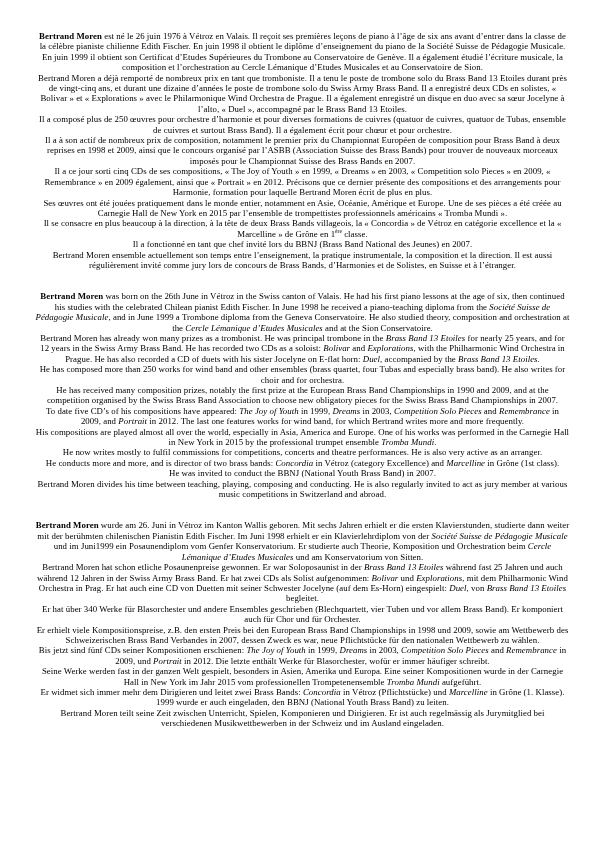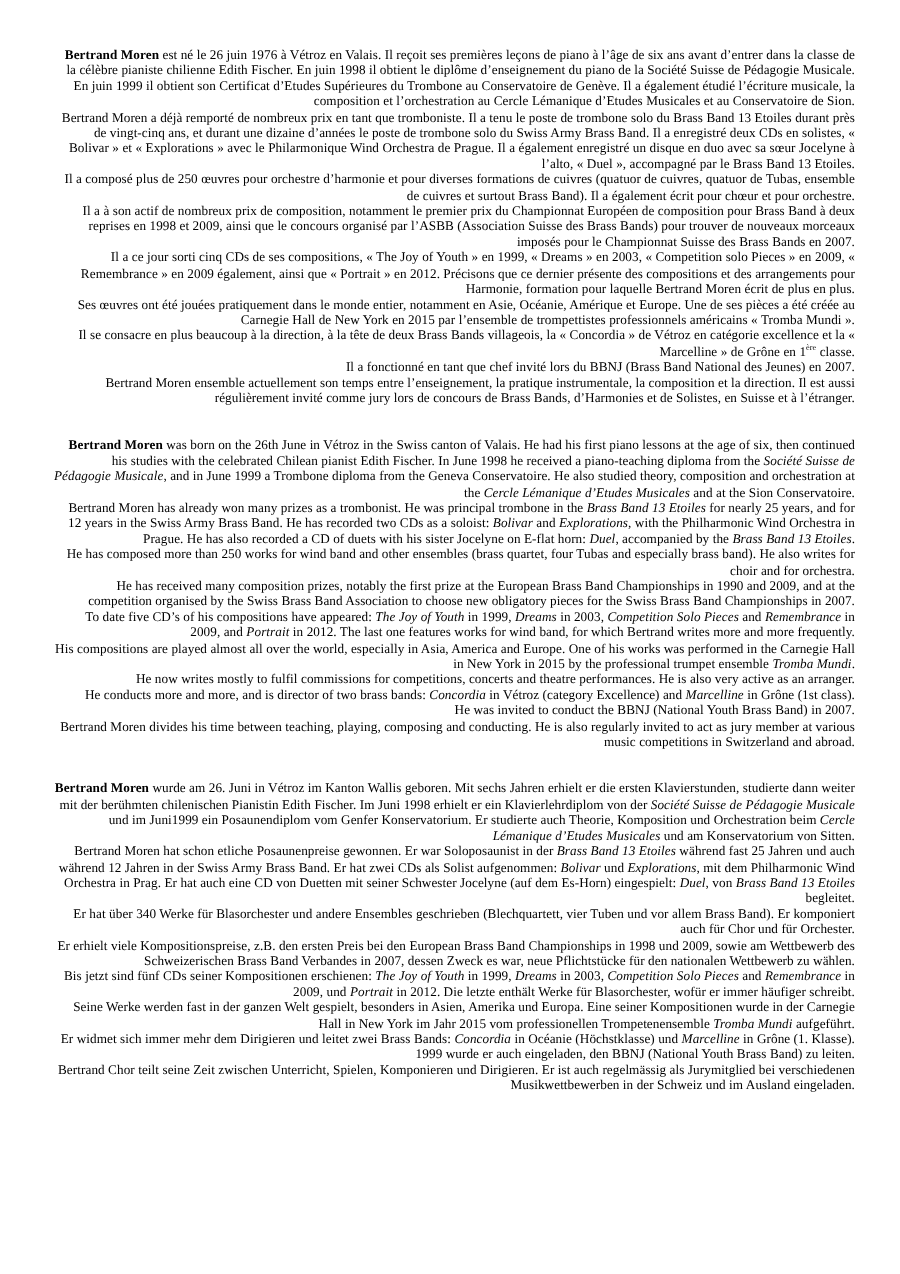--- a/index.html
+++ b/index.html
@@ -30,7 +30,7 @@
     padding: 0;
     font-size: 8.8px;
     line-height: 10.4px;
-    text-align: right;
+    text-align: center;
     letter-spacing: 0.05px;
   }
   section.bio p .b { font-weight: bold; }

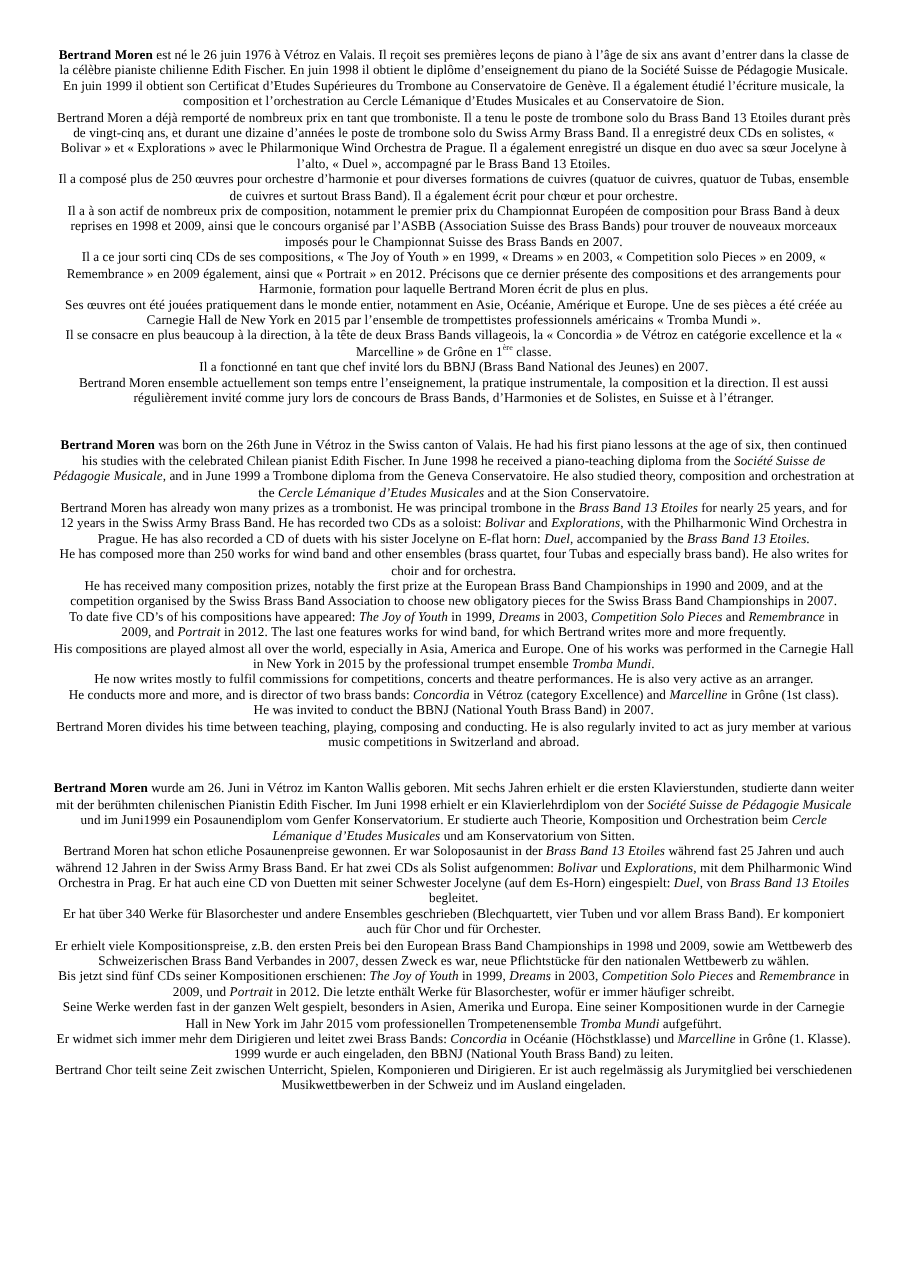--- a/index.html
+++ b/index.html
@@ -76,7 +76,7 @@
         <p><span>Er erhielt viele Kompositionspreise, z.B. den ersten Preis bei den European Brass Band Championships in 1998 und 2009, sowie am Wettbewerb des Schweizerischen Brass Band Verbandes in 2007, dessen Zweck es war, neue Pflichtstücke für den nationalen Wettbewerb zu wählen.</span></p>
         <p><span>Bis jetzt sind fünf CDs seiner Kompositionen erschienen: </span><span class="i">The Joy of Youth</span><span> in 1999, </span><span class="i">Dreams</span><span> in 2003, </span><span class="i">Competition Solo Pieces</span><span> and </span><span class="i">Remembrance</span><span> in 2009, und </span><span class="i">Portrait</span><span> in 2012. Die letzte enthält Werke für Blasorchester, wofür er immer häufiger schreibt.</span></p>
         <p><span>Seine Werke werden fast in der ganzen Welt gespielt, besonders in Asien, Amerika und Europa. Eine seiner Kompositionen wurde in der Carnegie Hall in New York im Jahr 2015 vom professionellen Trompetenensemble </span><span class="i">Tromba Mundi</span><span> aufgeführt.</span></p>
-        <p><span>Er widmet sich immer mehr dem Dirigieren und leitet zwei Brass Bands: </span><span class="i">Concordia</span><span> in Océanie (Höchstklasse) und </span><span class="i">Marcelline</span><span> in Grône (1. Klasse).</span></p>
+        <p><span>Er widmet sich immer mehr dem Dirigieren und leitet zwei Brass Bands: </span><span class="i">Concordia</span><span> in Vétroz (Pflichtstücke) und </span><span class="i">Marcelline</span><span> in Grône (1. Klasse).</span></p>
         <p><span>1999 wurde er auch eingeladen, den BBNJ (National Youth Brass Band) zu leiten.</span></p>
         <p><span>Bertrand Chor teilt seine Zeit zwischen Unterricht, Spielen, Komponieren und Dirigieren. Er ist auch regelmässig als Jurymitglied bei verschiedenen Musikwettbewerben in der Schweiz und im Ausland eingeladen.</span></p>
       </section>

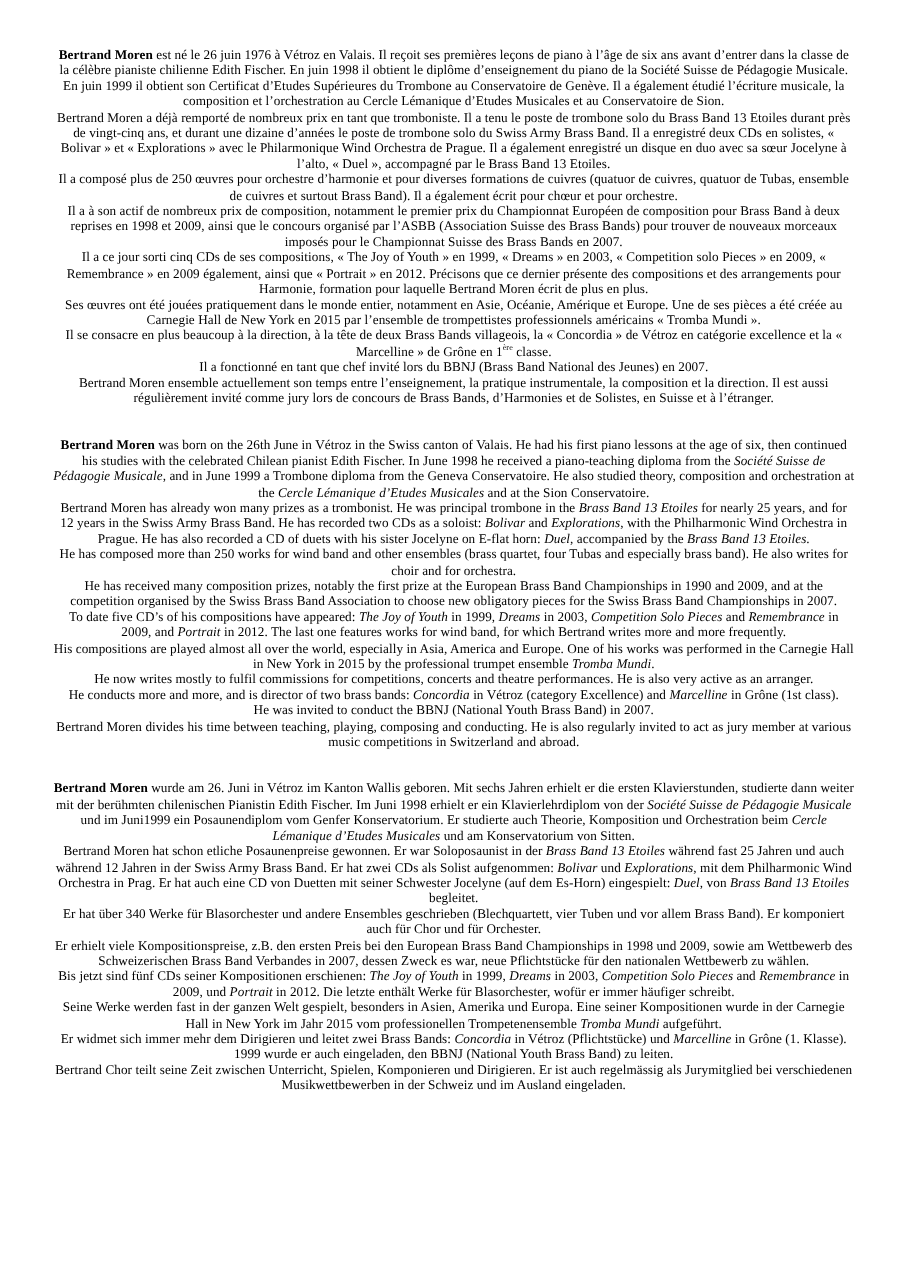--- a/index.html
+++ b/index.html
@@ -78,7 +78,7 @@
         <p><span>Seine Werke werden fast in der ganzen Welt gespielt, besonders in Asien, Amerika und Europa. Eine seiner Kompositionen wurde in der Carnegie Hall in New York im Jahr 2015 vom professionellen Trompetenensemble </span><span class="i">Tromba Mundi</span><span> aufgeführt.</span></p>
         <p><span>Er widmet sich immer mehr dem Dirigieren und leitet zwei Brass Bands: </span><span class="i">Concordia</span><span> in Vétroz (Pflichtstücke) und </span><span class="i">Marcelline</span><span> in Grône (1. Klasse).</span></p>
         <p><span>1999 wurde er auch eingeladen, den BBNJ (National Youth Brass Band) zu leiten.</span></p>
-        <p><span>Bertrand Chor teilt seine Zeit zwischen Unterricht, Spielen, Komponieren und Dirigieren. Er ist auch regelmässig als Jurymitglied bei verschiedenen Musikwettbewerben in der Schweiz und im Ausland eingeladen.</span></p>
+        <p><span>Bertrand Moren teilt seine Zeit zwischen Unterricht, Spielen, Komponieren und Dirigieren. Er ist auch regelmässig als Jurymitglied bei verschiedenen Musikwettbewerben in der Schweiz und im Ausland eingeladen.</span></p>
       </section>
   </div>
 </div>

